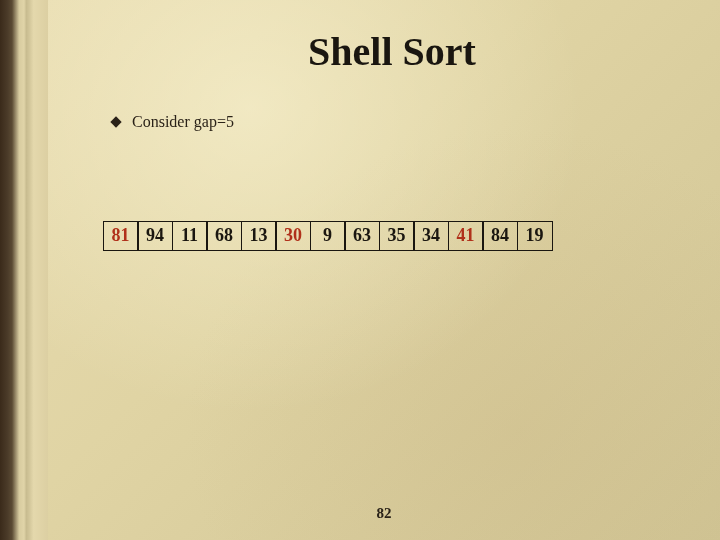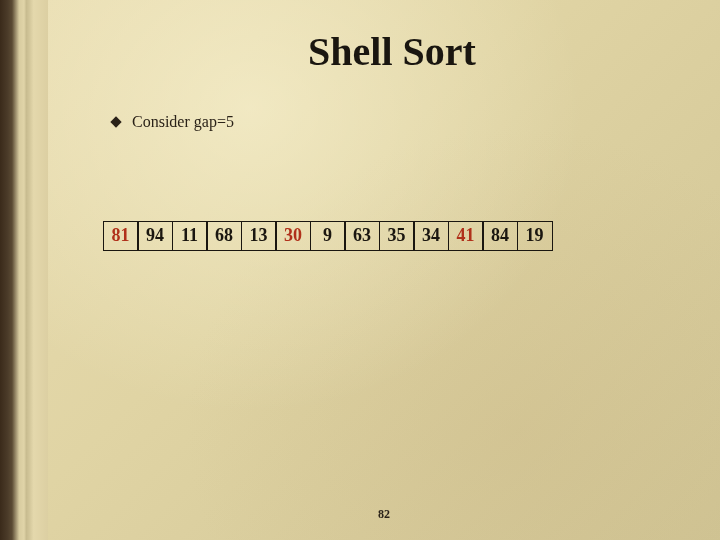--- a/index.html
+++ b/index.html
@@ -94,7 +94,7 @@
     left: 0;
     right: 0;
     text-align: center;
-    font-size: 12px;
+    font-size: 15px;
     font-weight: bold;
     color: #2a2218;
     font-family: 'Palatino Linotype', Georgia, serif;

